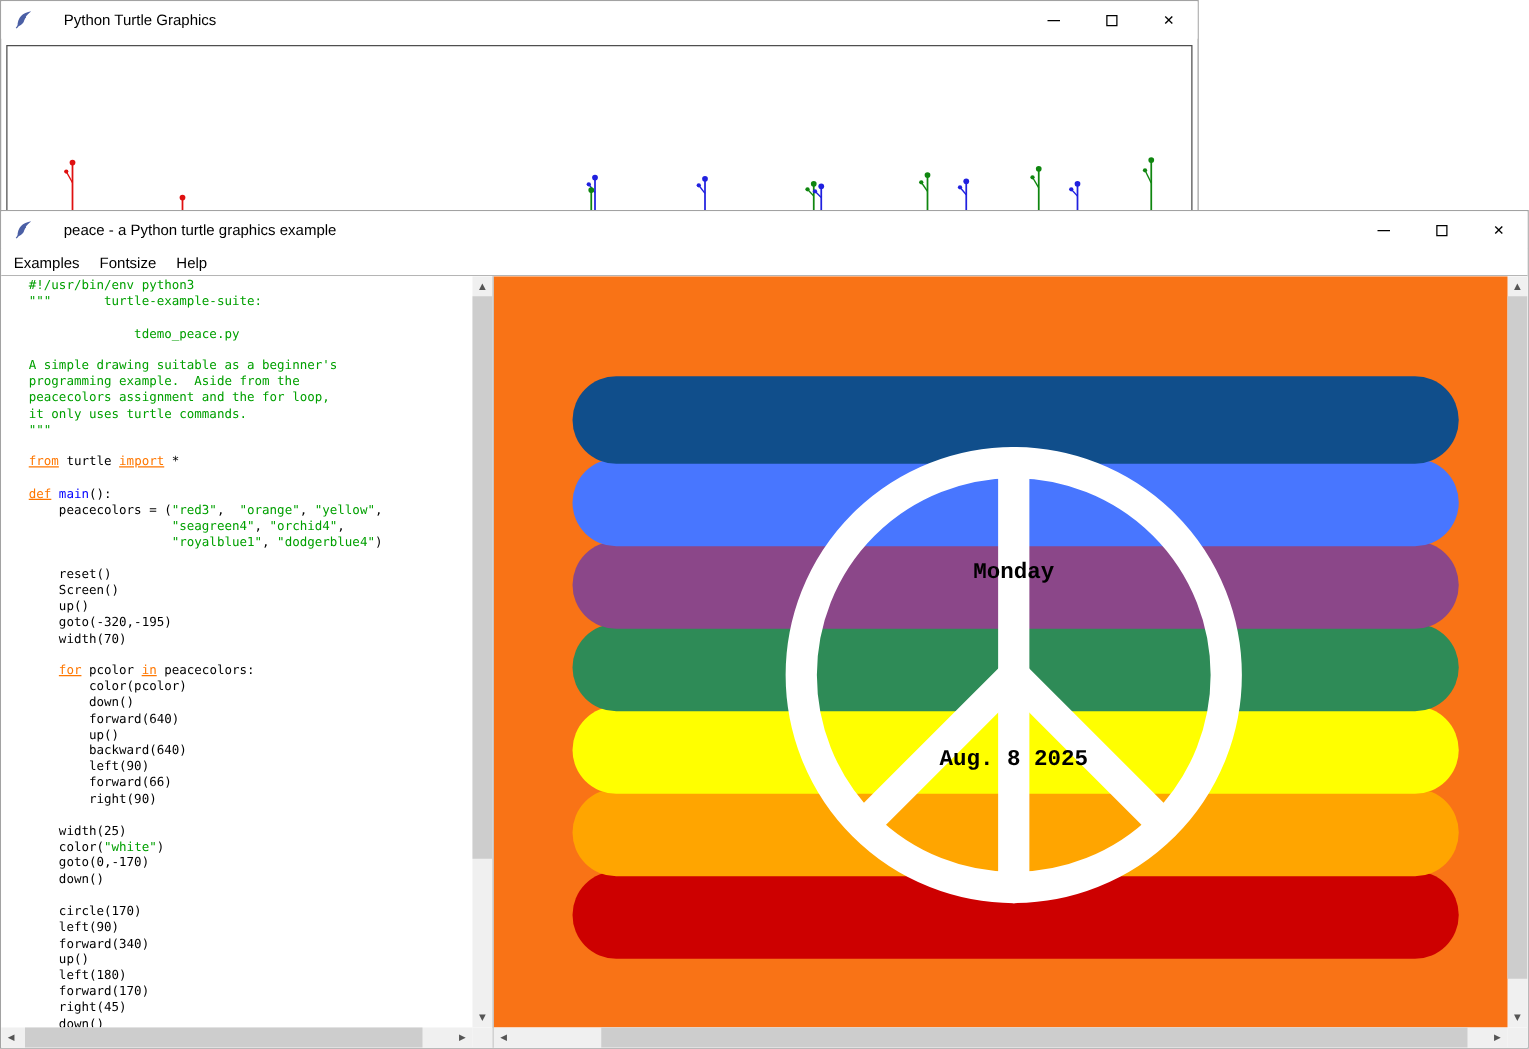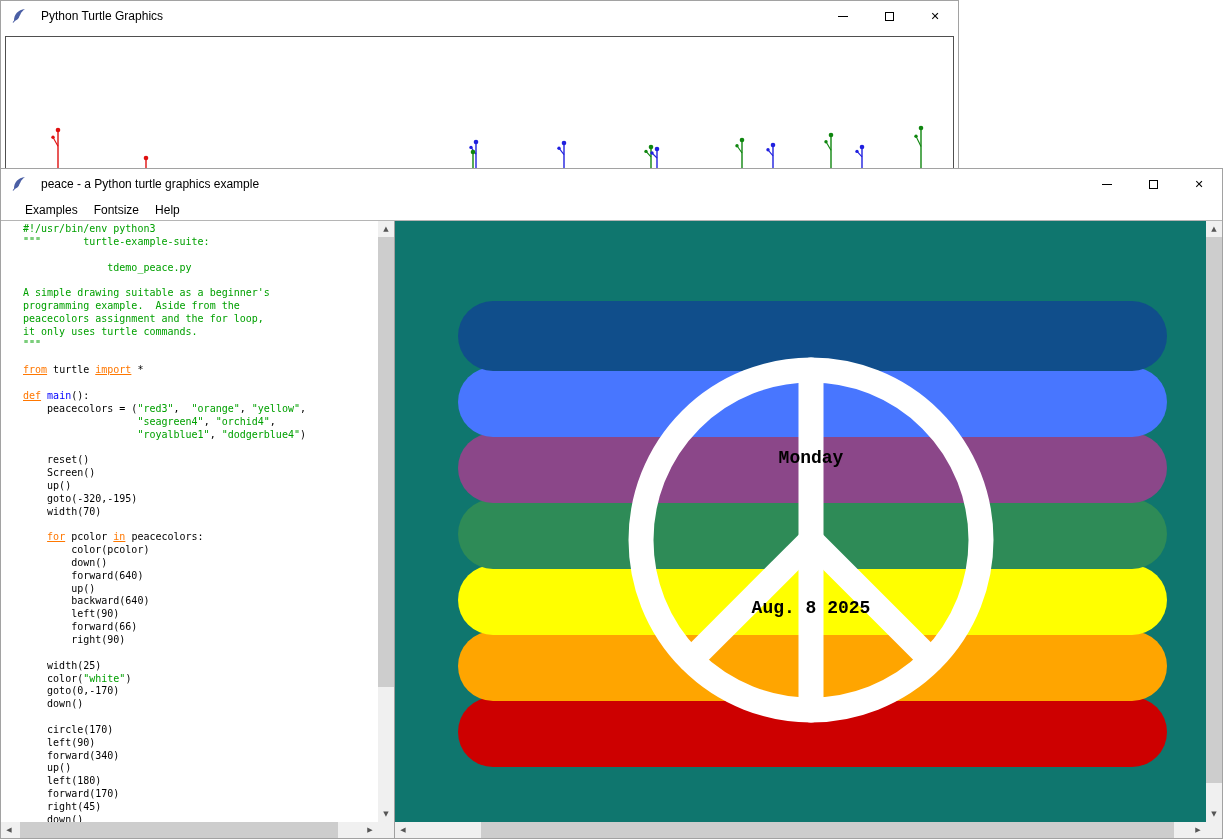--- a/index.html
+++ b/index.html
@@ -15,7 +15,7 @@
   .titlebar { height:30px; display:flex; align-items:center; background:#fff; }
   #fg-window .titlebar { height:30px;justify-content:flex-end; }
   .app-icon { width:16px; height:16px; margin-left:10px; flex:none; }
-  .titlebar .title { font-size:12px; margin-left:14px; white-space:nowrap; }
+  .titlebar .title { font-size:12px; margin-left:24px; white-space:nowrap; }
   .controls { margin-left:auto; display:flex; height:100%; }
   .ctrl { width:46px; height:100%; display:flex; align-items:center; justify-content:center; cursor:default; }
   .glyph-min { width:10px; height:1px; background:#000; display:block; }

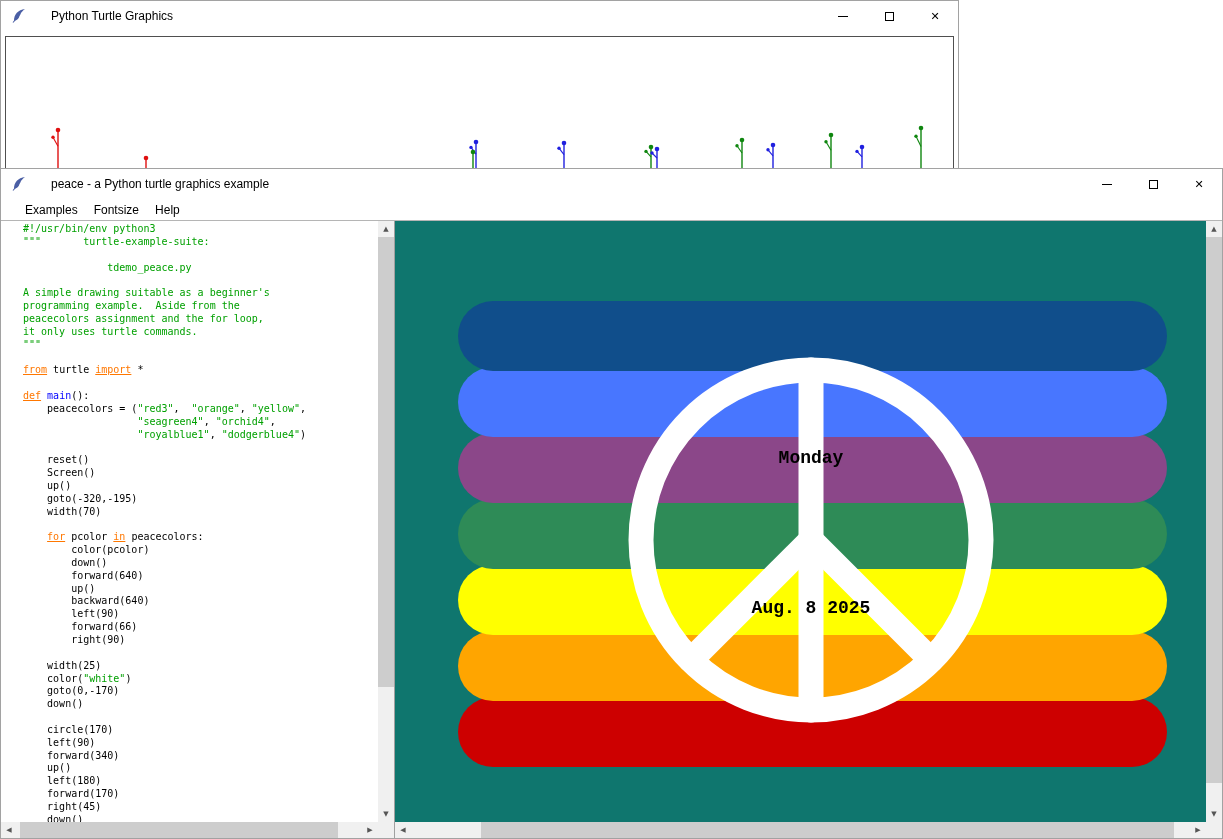--- a/index.html
+++ b/index.html
@@ -29,7 +29,7 @@
 
   
   #menubar { height:22px; display:flex; align-items:center; background:#fff;
-             border-bottom:1px solid #b5b5b5; padding-left:16px; }
+             border-bottom:1px solid #b5b5b5; padding-left:2px; }
   .menu-item { padding:3px 8px; font-size:12px; cursor:default; }
   #fg-content { position:absolute; left:0; right:0; top:52px; bottom:0; display:flex; background:#fff; }
 

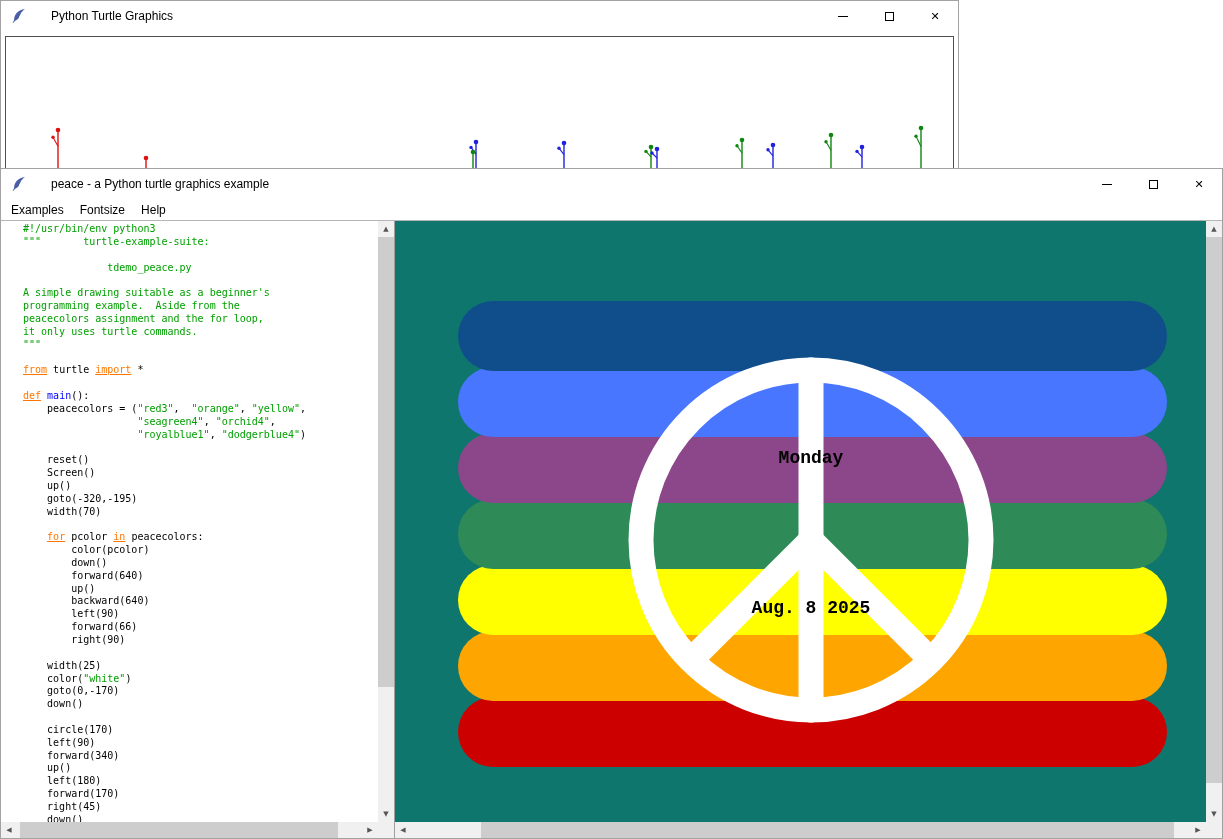--- a/index.html
+++ b/index.html
@@ -47,7 +47,7 @@
 
   #right-pane { flex:1; display:flex; flex-direction:column; background:#fff; }
   #canvas-row { flex:1; display:flex; overflow:hidden; }
-  #peace-canvas { position:relative; flex:1; background:#0f766e; overflow:hidden;padding-left:32px; }
+  #peace-canvas { position:relative; flex:1; background:#f97316; overflow:hidden;padding-left:32px; }
   #stripe-layer { position:absolute; left:0; top:0; right:0; bottom:0; }
   .stripe { position:absolute; left:63px; width:709px; height:70px; border-radius:35px; }
   #peace-svg { position:absolute; left:0; top:0; z-index:8; }

